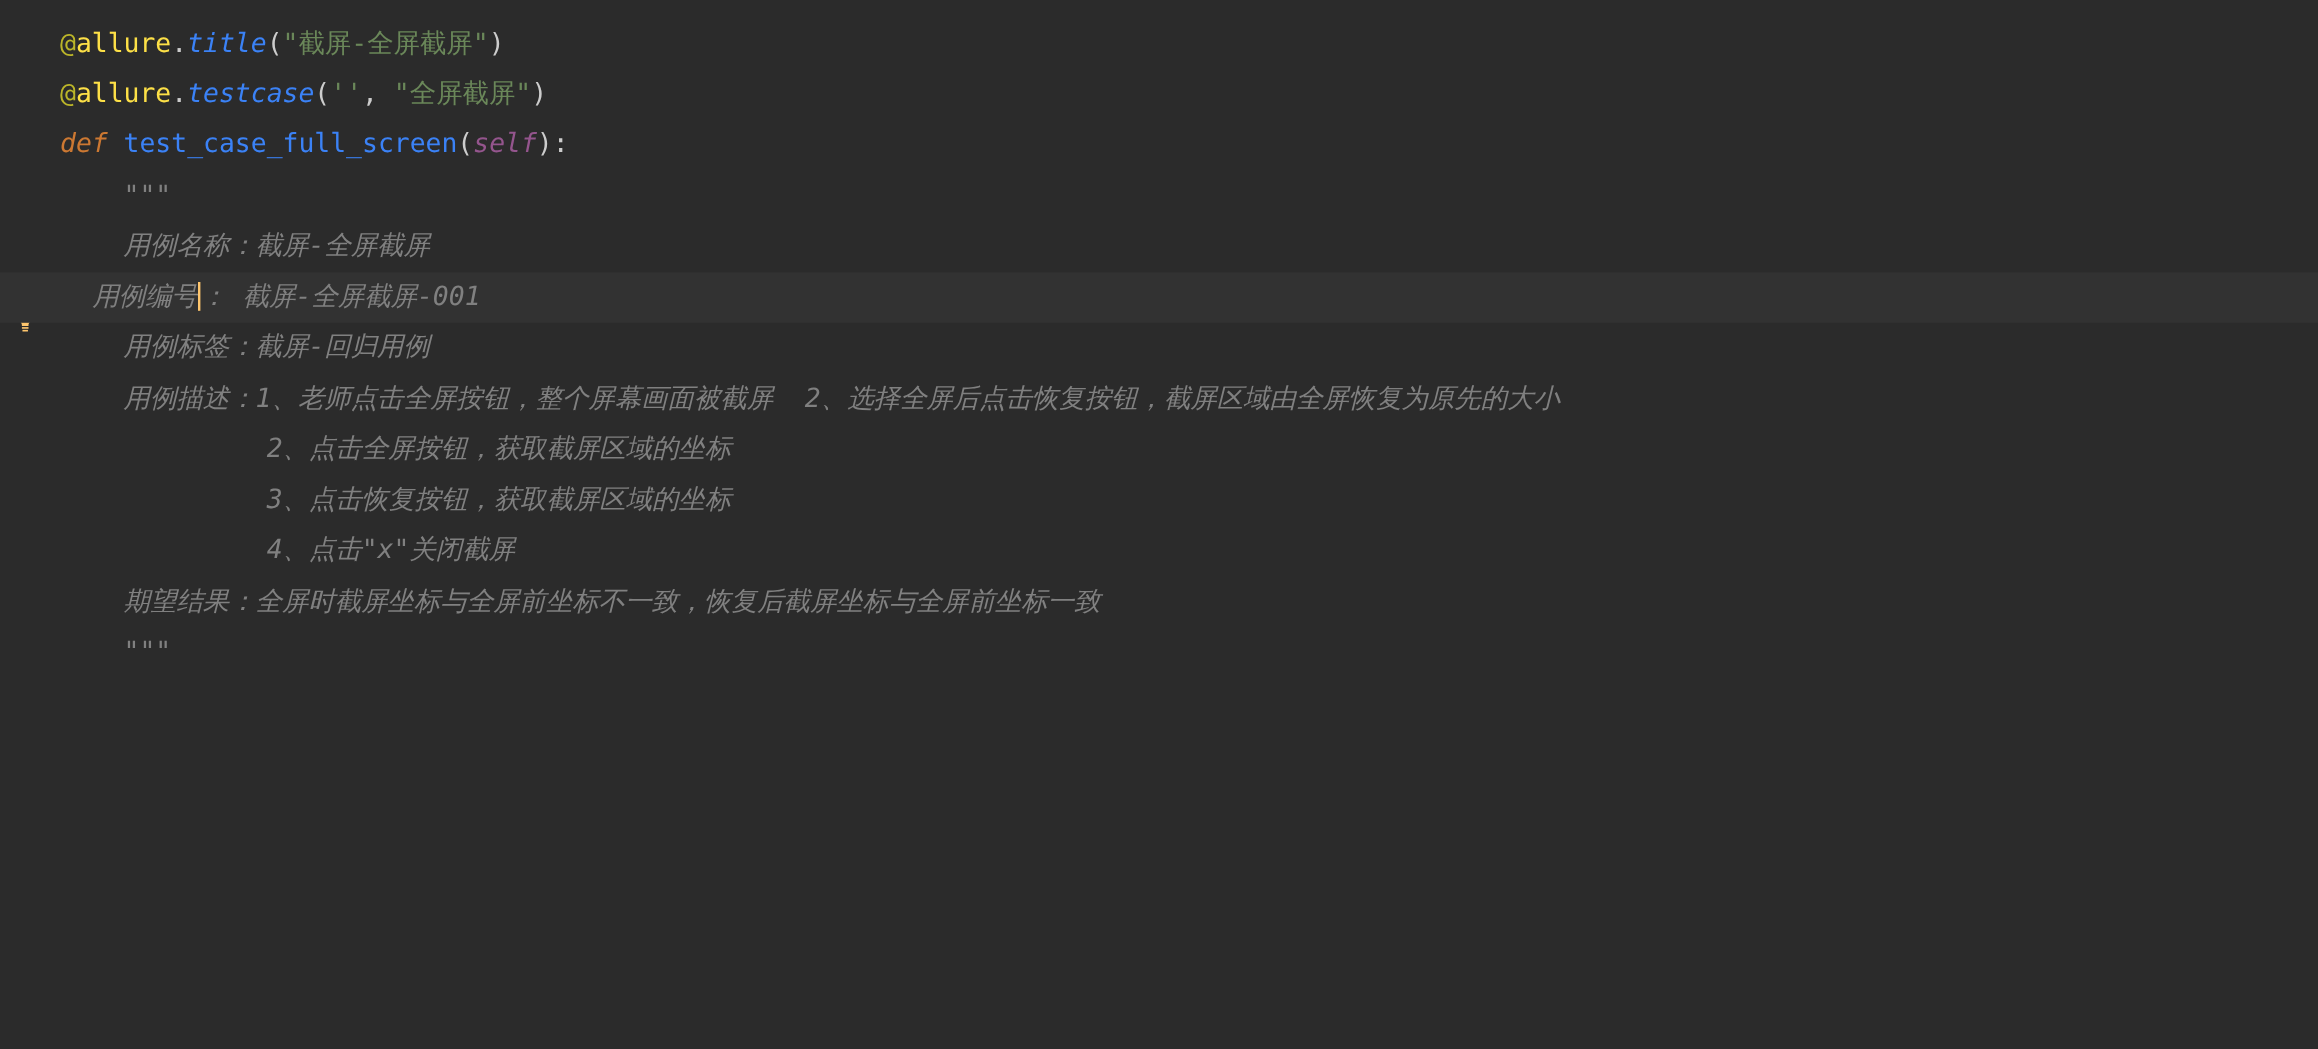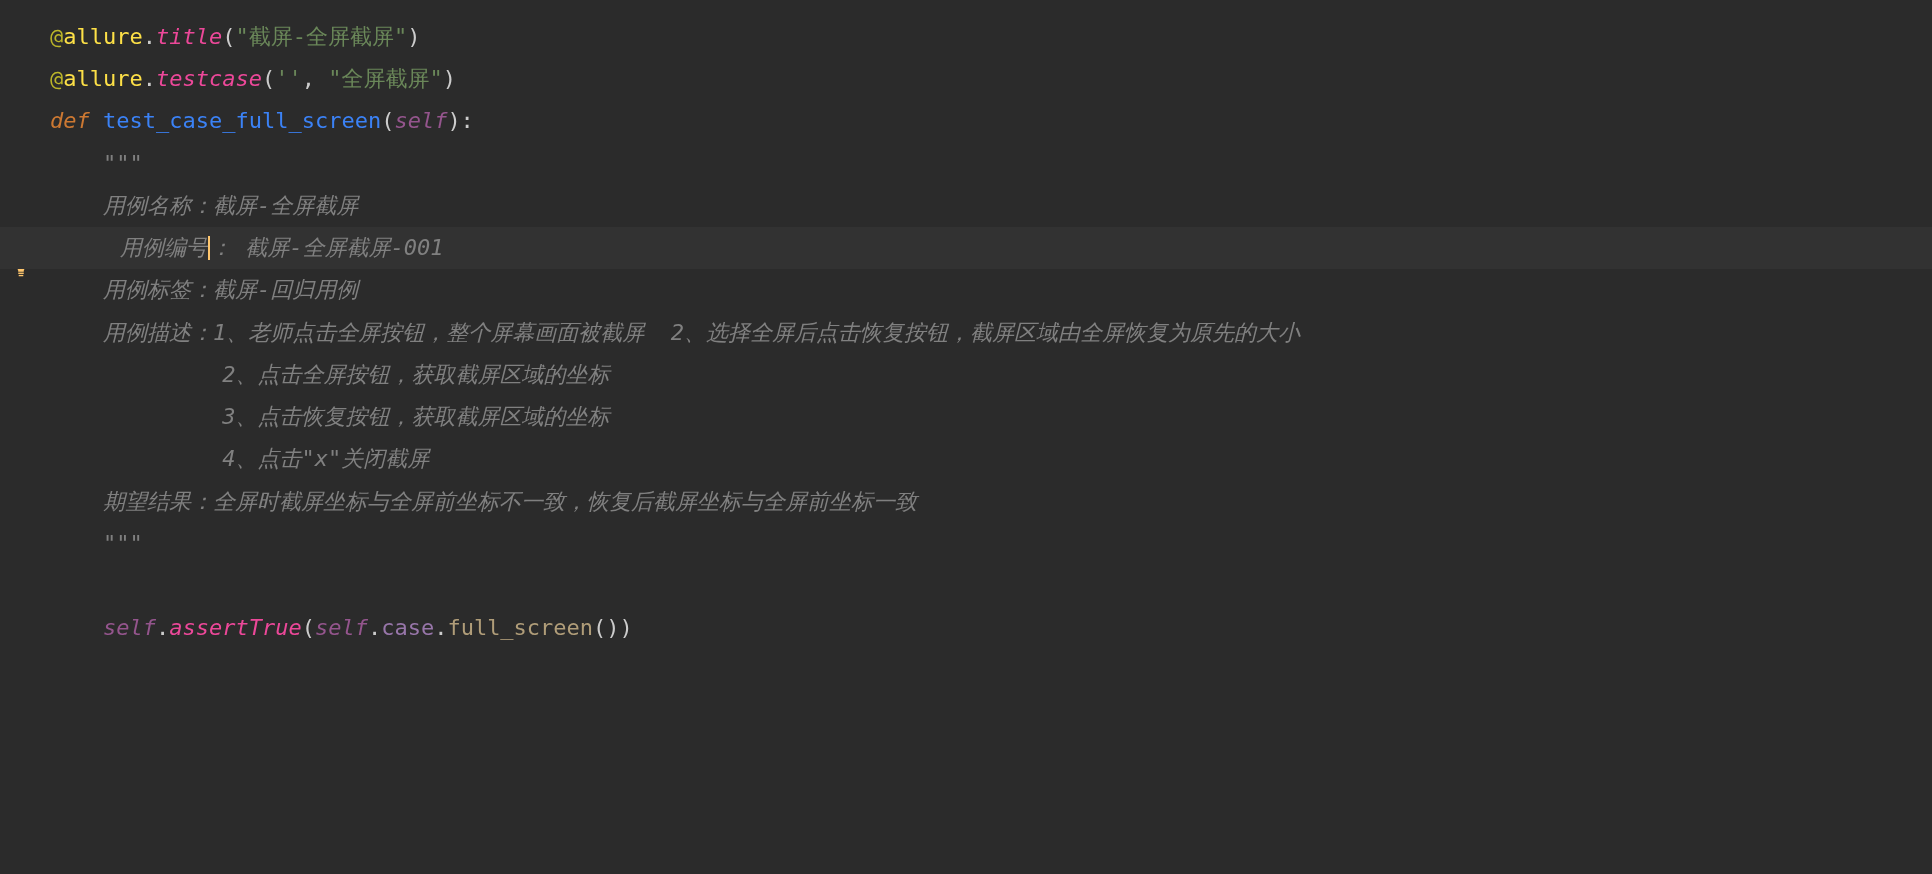--- a/index.html
+++ b/index.html
@@ -45,7 +45,7 @@
   }
   
   .decorator { color: #bbb529; }
-  .method    { color: #ec4899; font-style: italic; }
+  .method    { color: #3b82f6; font-style: italic; }
   .punct     { color: #cccccc; }
   .string    { color: #6a8759; }
   .keyword   { color: #cc7832; font-style: italic; margin-top: 21px; }

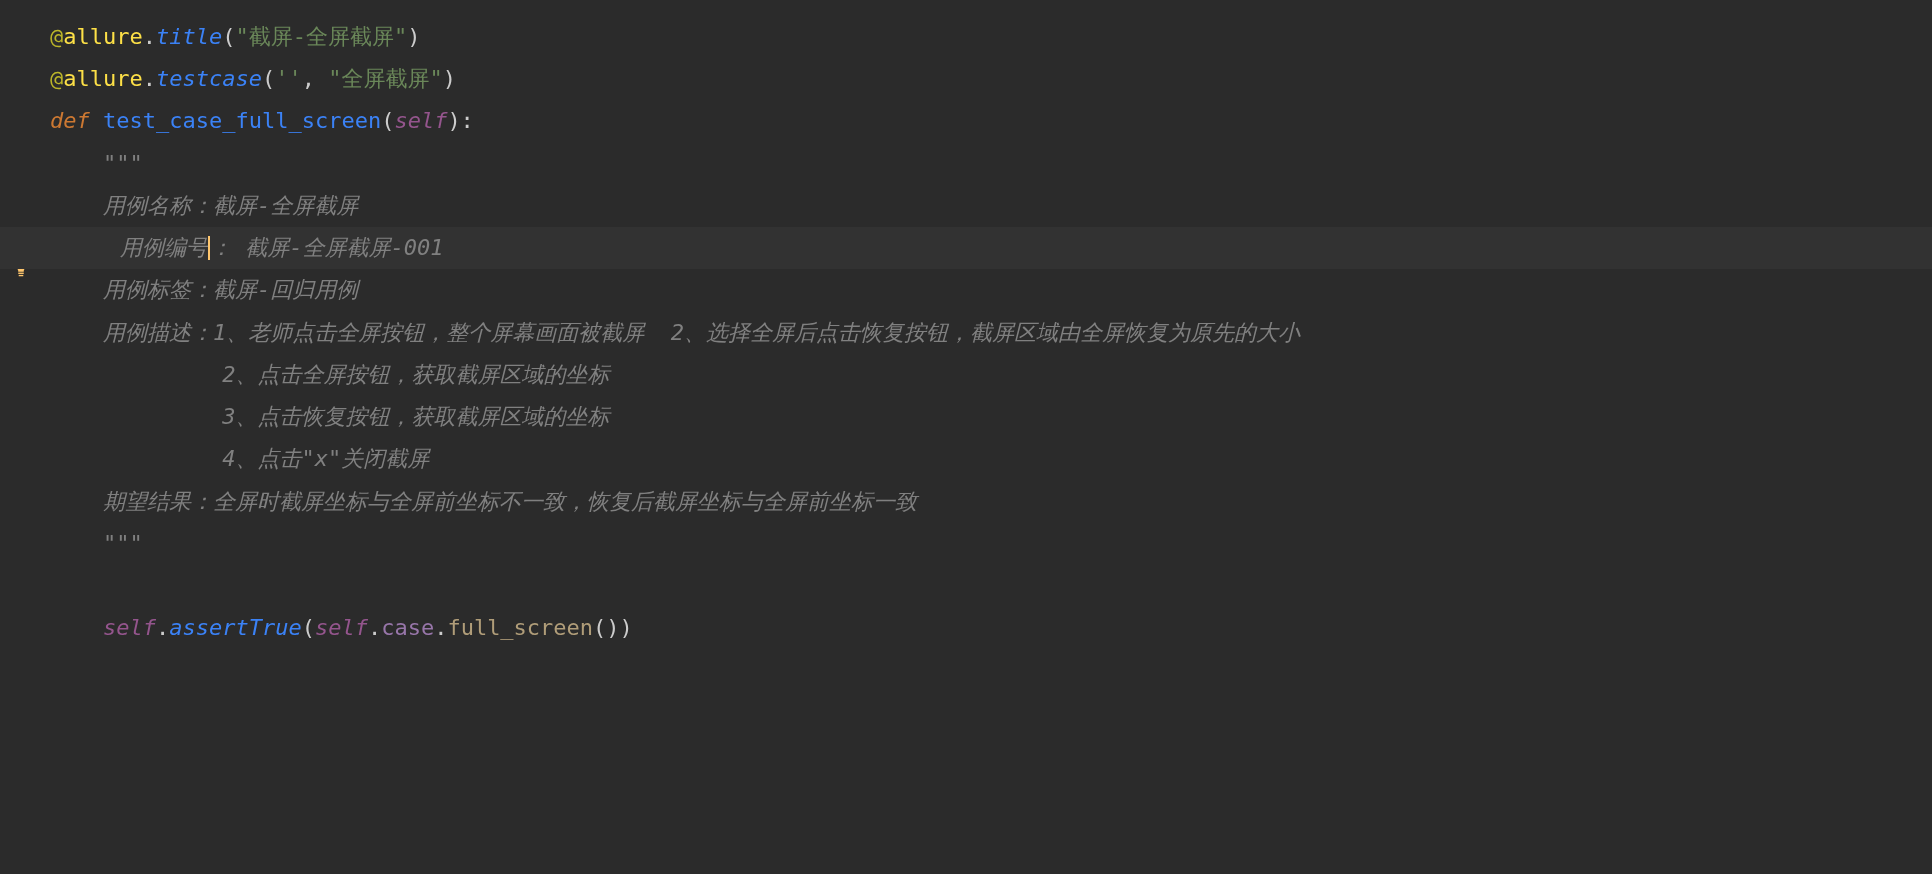--- a/index.html
+++ b/index.html
@@ -25,7 +25,7 @@
   .highlighted {
     background: #323232;
     margin-left: -50px;
-    padding-left: 67px;
+    padding-left: 24px;
     width: calc(100% + 50px);
   }
   .gutter-icon {

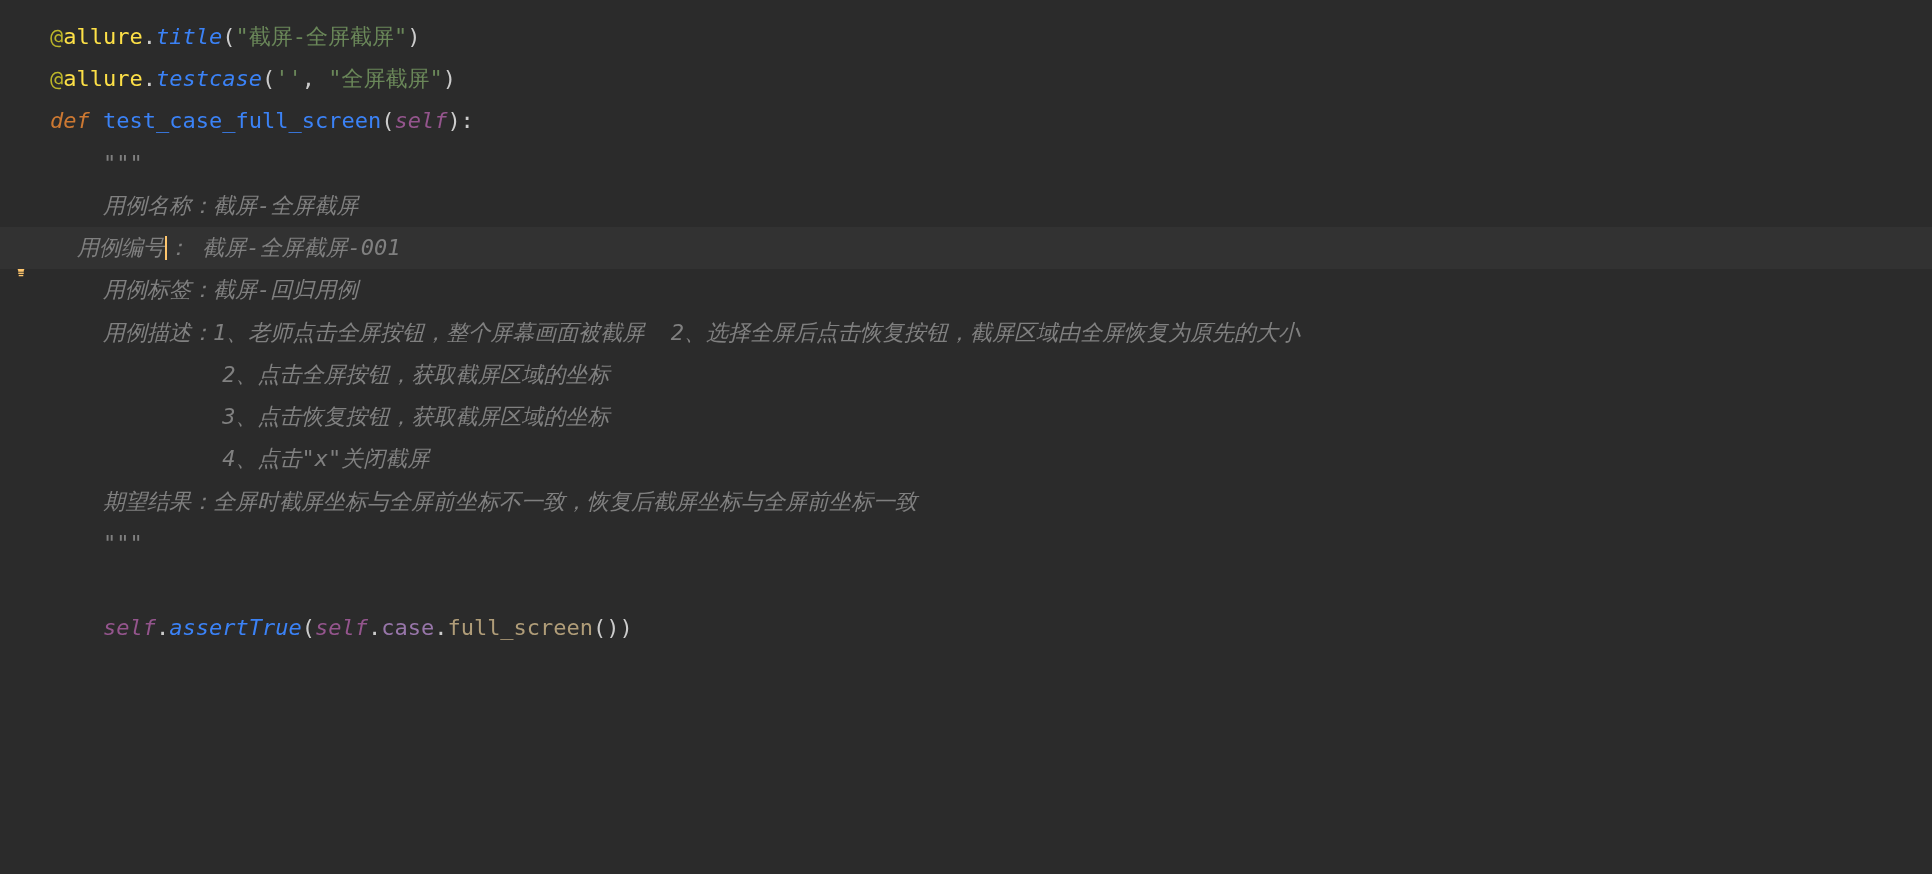--- a/index.html
+++ b/index.html
@@ -99,7 +99,6 @@
 
   <div class="line">    </div>
 
-  <div class="line">    <span class="self">self</span><span class="punct">.</span><span class="method">assertTrue</span><span class="punct">(</span><span class="self">self</span><span class="punct">.</span><span class="member">case</span><span class="punct">.</span><span class="call">full_screen</span><span class="punct">())</span></div>
 
 </div>
 

